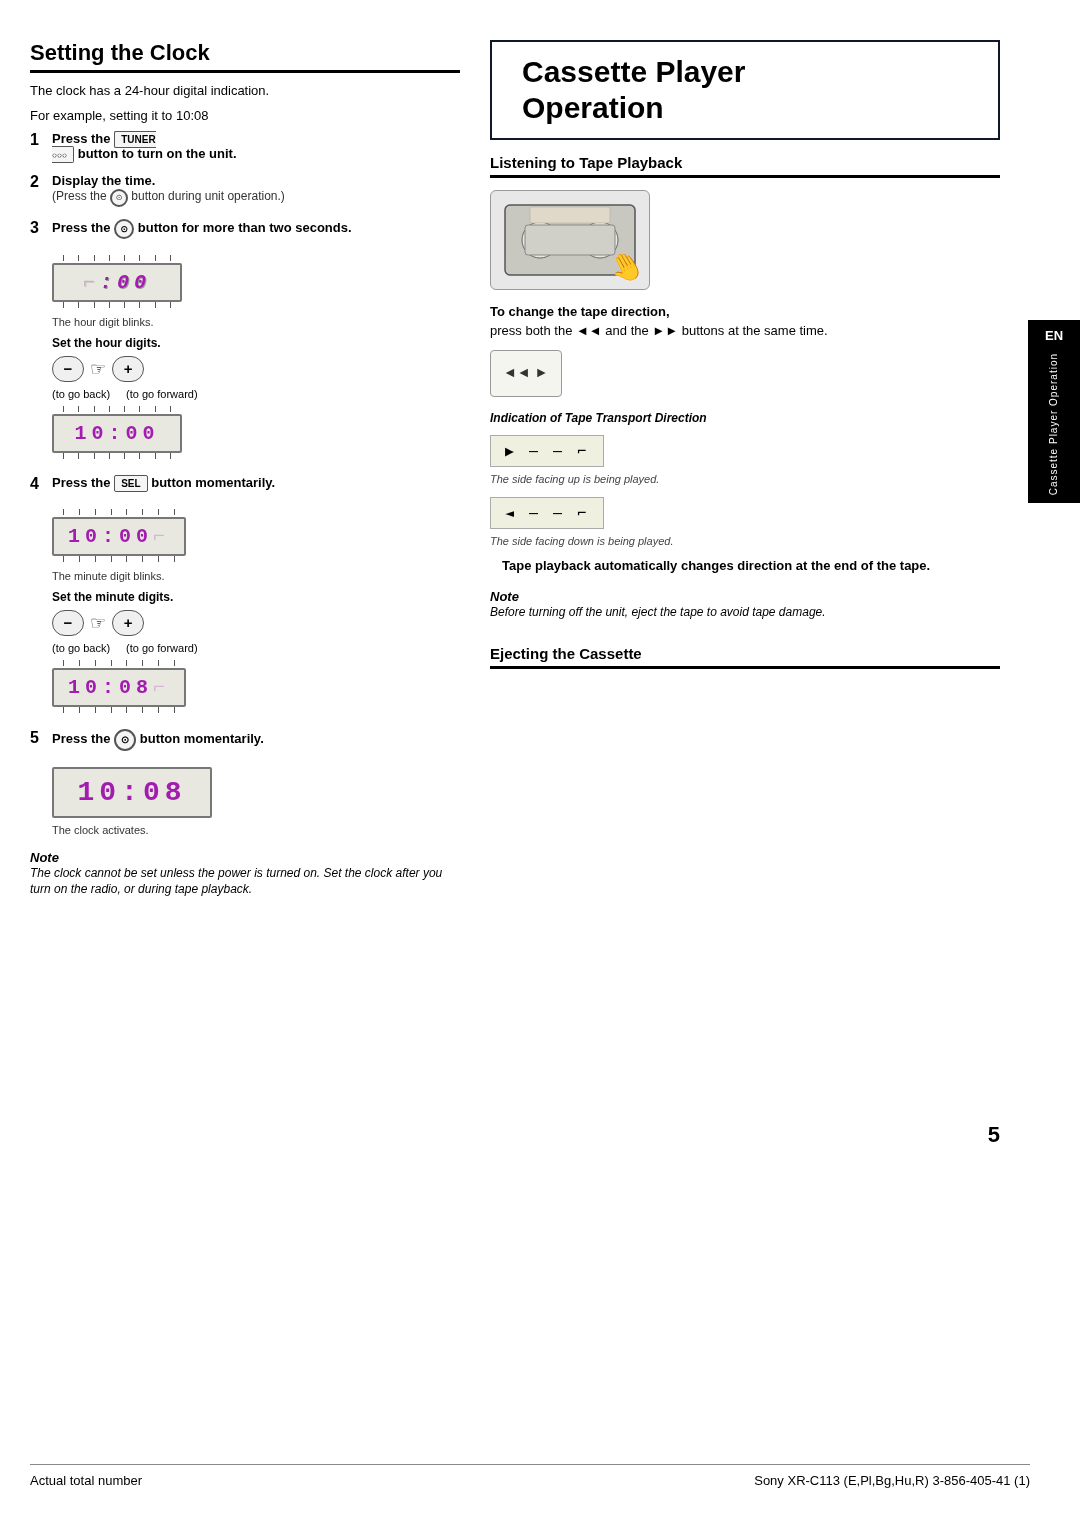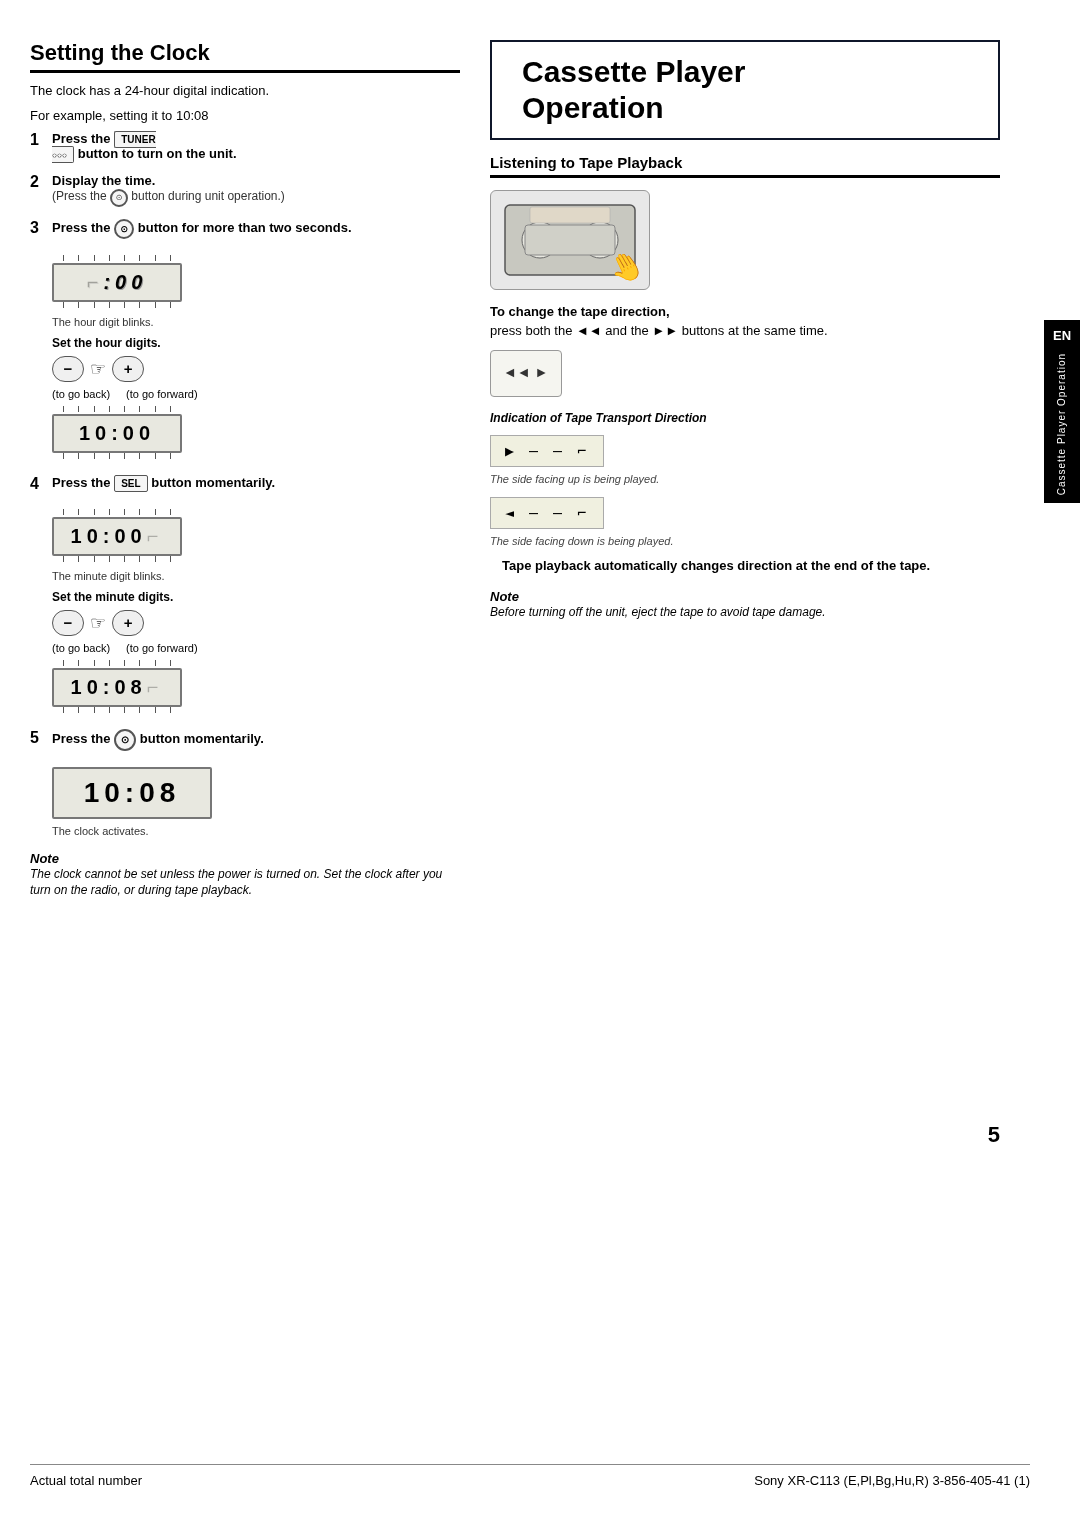--- a/index.html
+++ b/index.html
@@ -294,11 +294,11 @@
       border: 2px solid #777;
       border-radius: 2px;
       padding: 8px 18px;
-      font-family: Liberation Sans, sans-serif;
+      font-family: Liberation Mono, monospace;
       font-size: 26px;
       font-weight: bold;
       letter-spacing: 5px;
-      color: #000000;
+      color: #a21caf;
       min-width: 150px;
       text-align: center;
     }

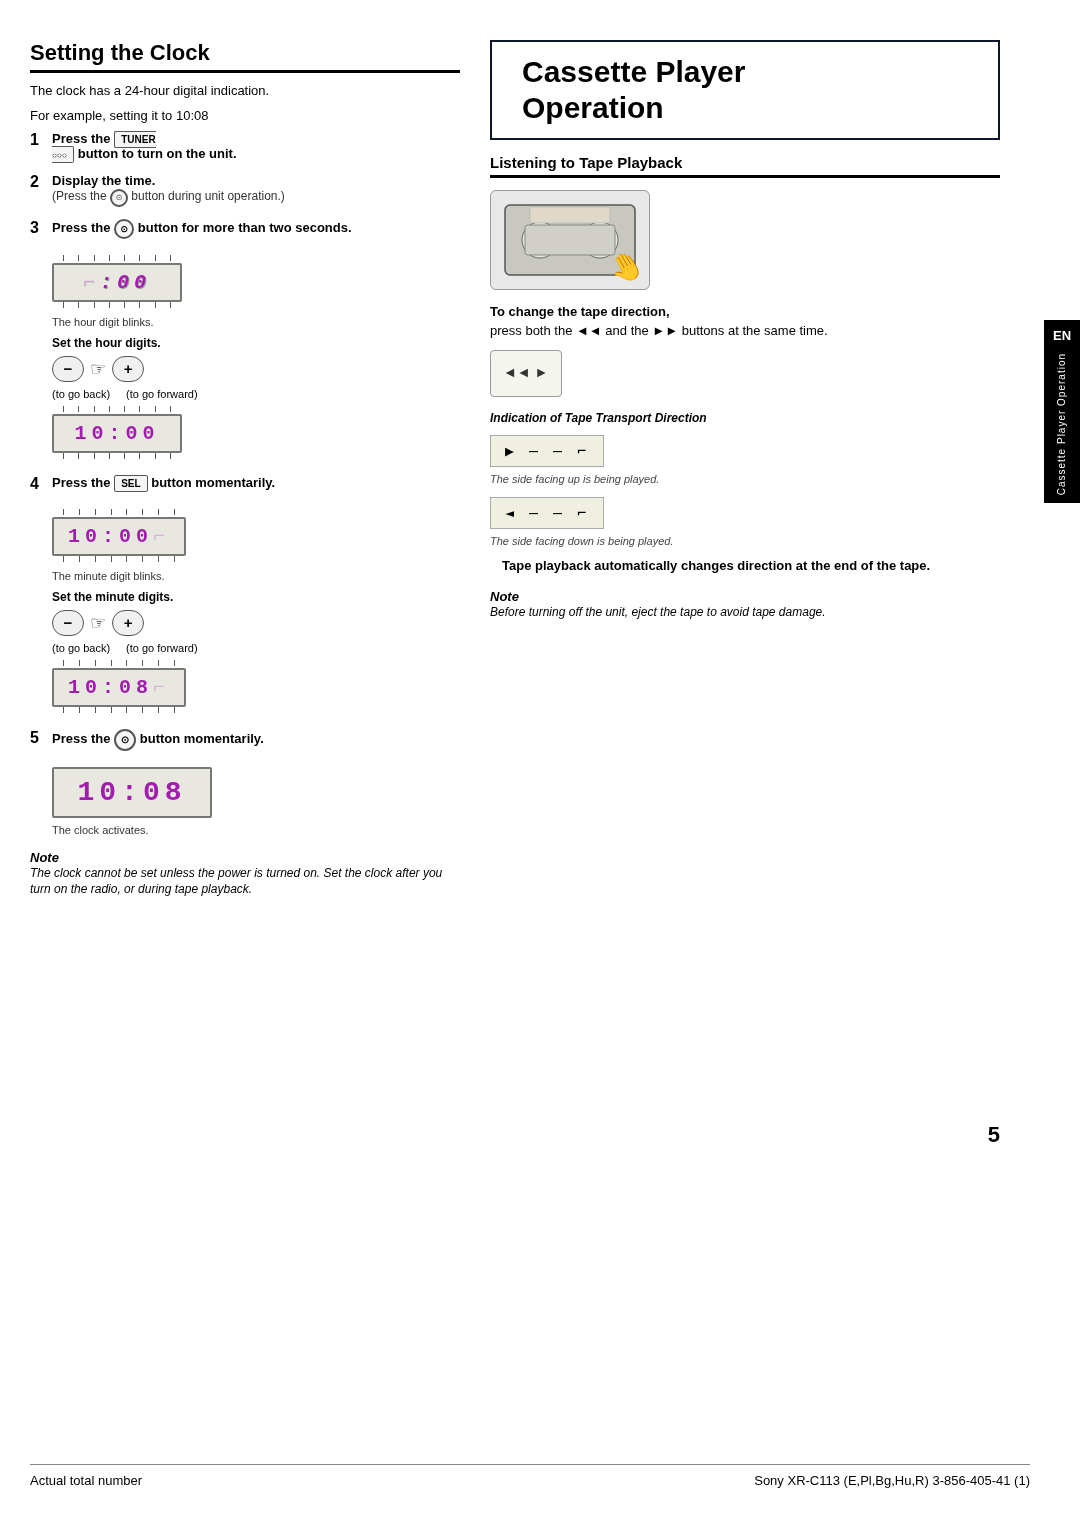--- a/index.html
+++ b/index.html
@@ -25,7 +25,7 @@
       position: absolute;
       right: 0;
       top: 320px;
-      width: 36px;
+      width: 52px;
       background: #000;
       display: flex;
       flex-direction: column;

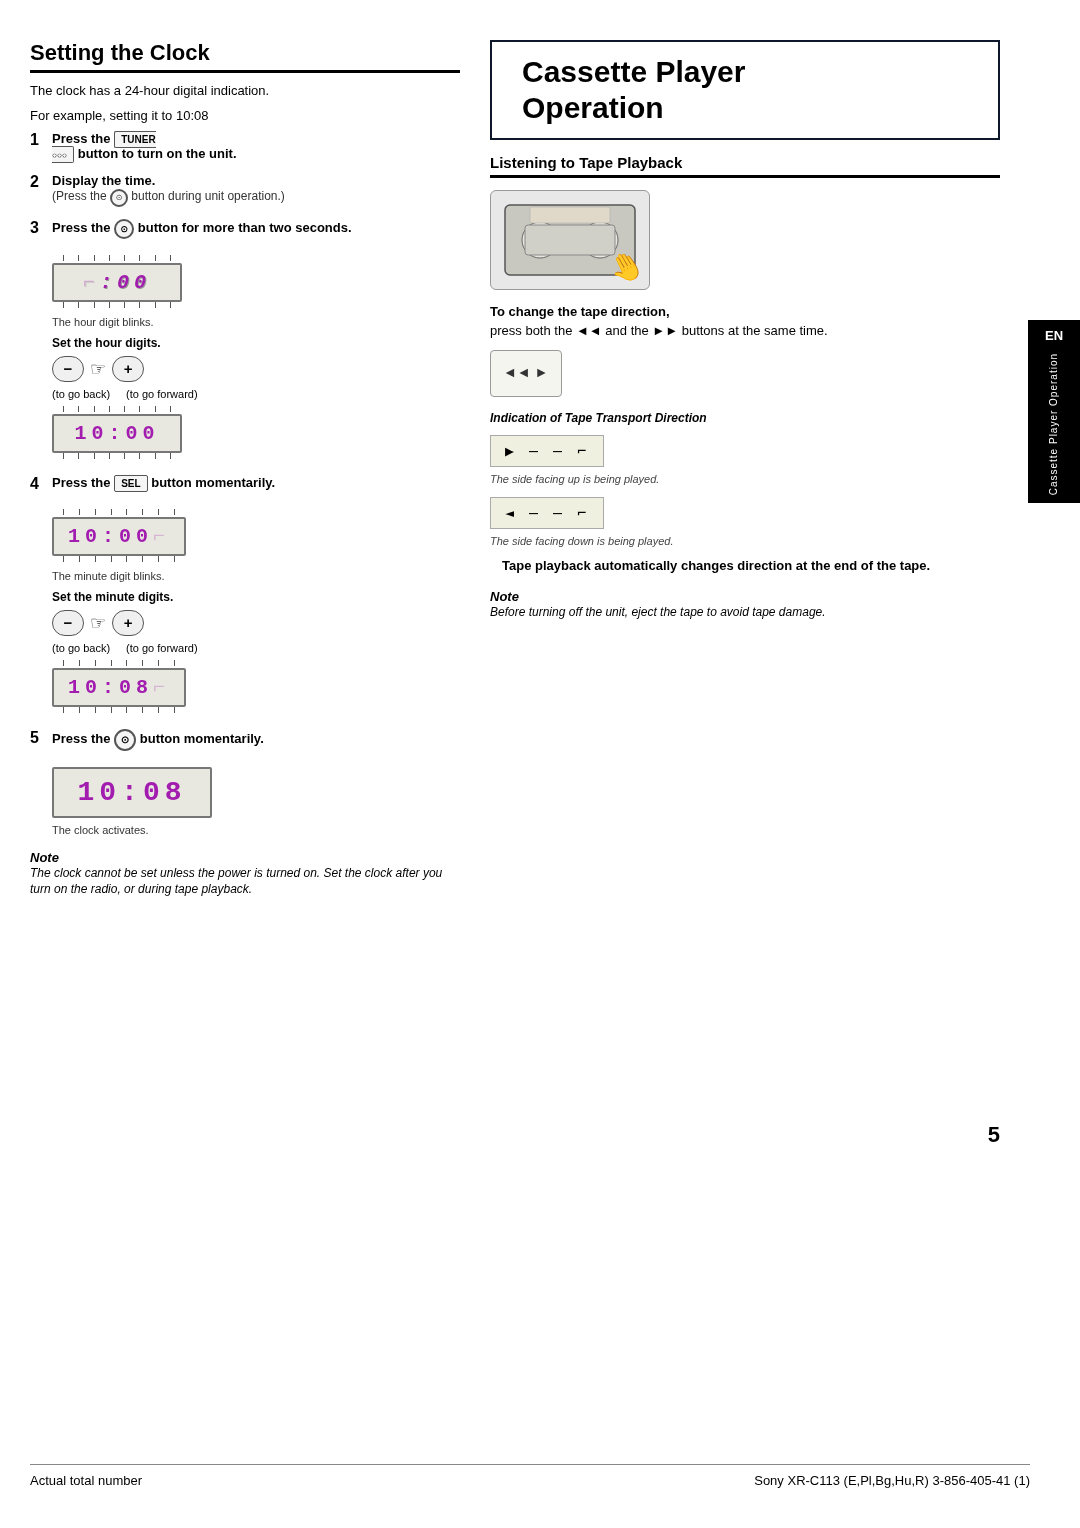--- a/index.html
+++ b/index.html
@@ -628,6 +628,7 @@
       </div>
 
       <div class="eject-section">
+        <div class="section-title-medium">Ejecting the Cassette</div>
       </div>
 
     </div>

